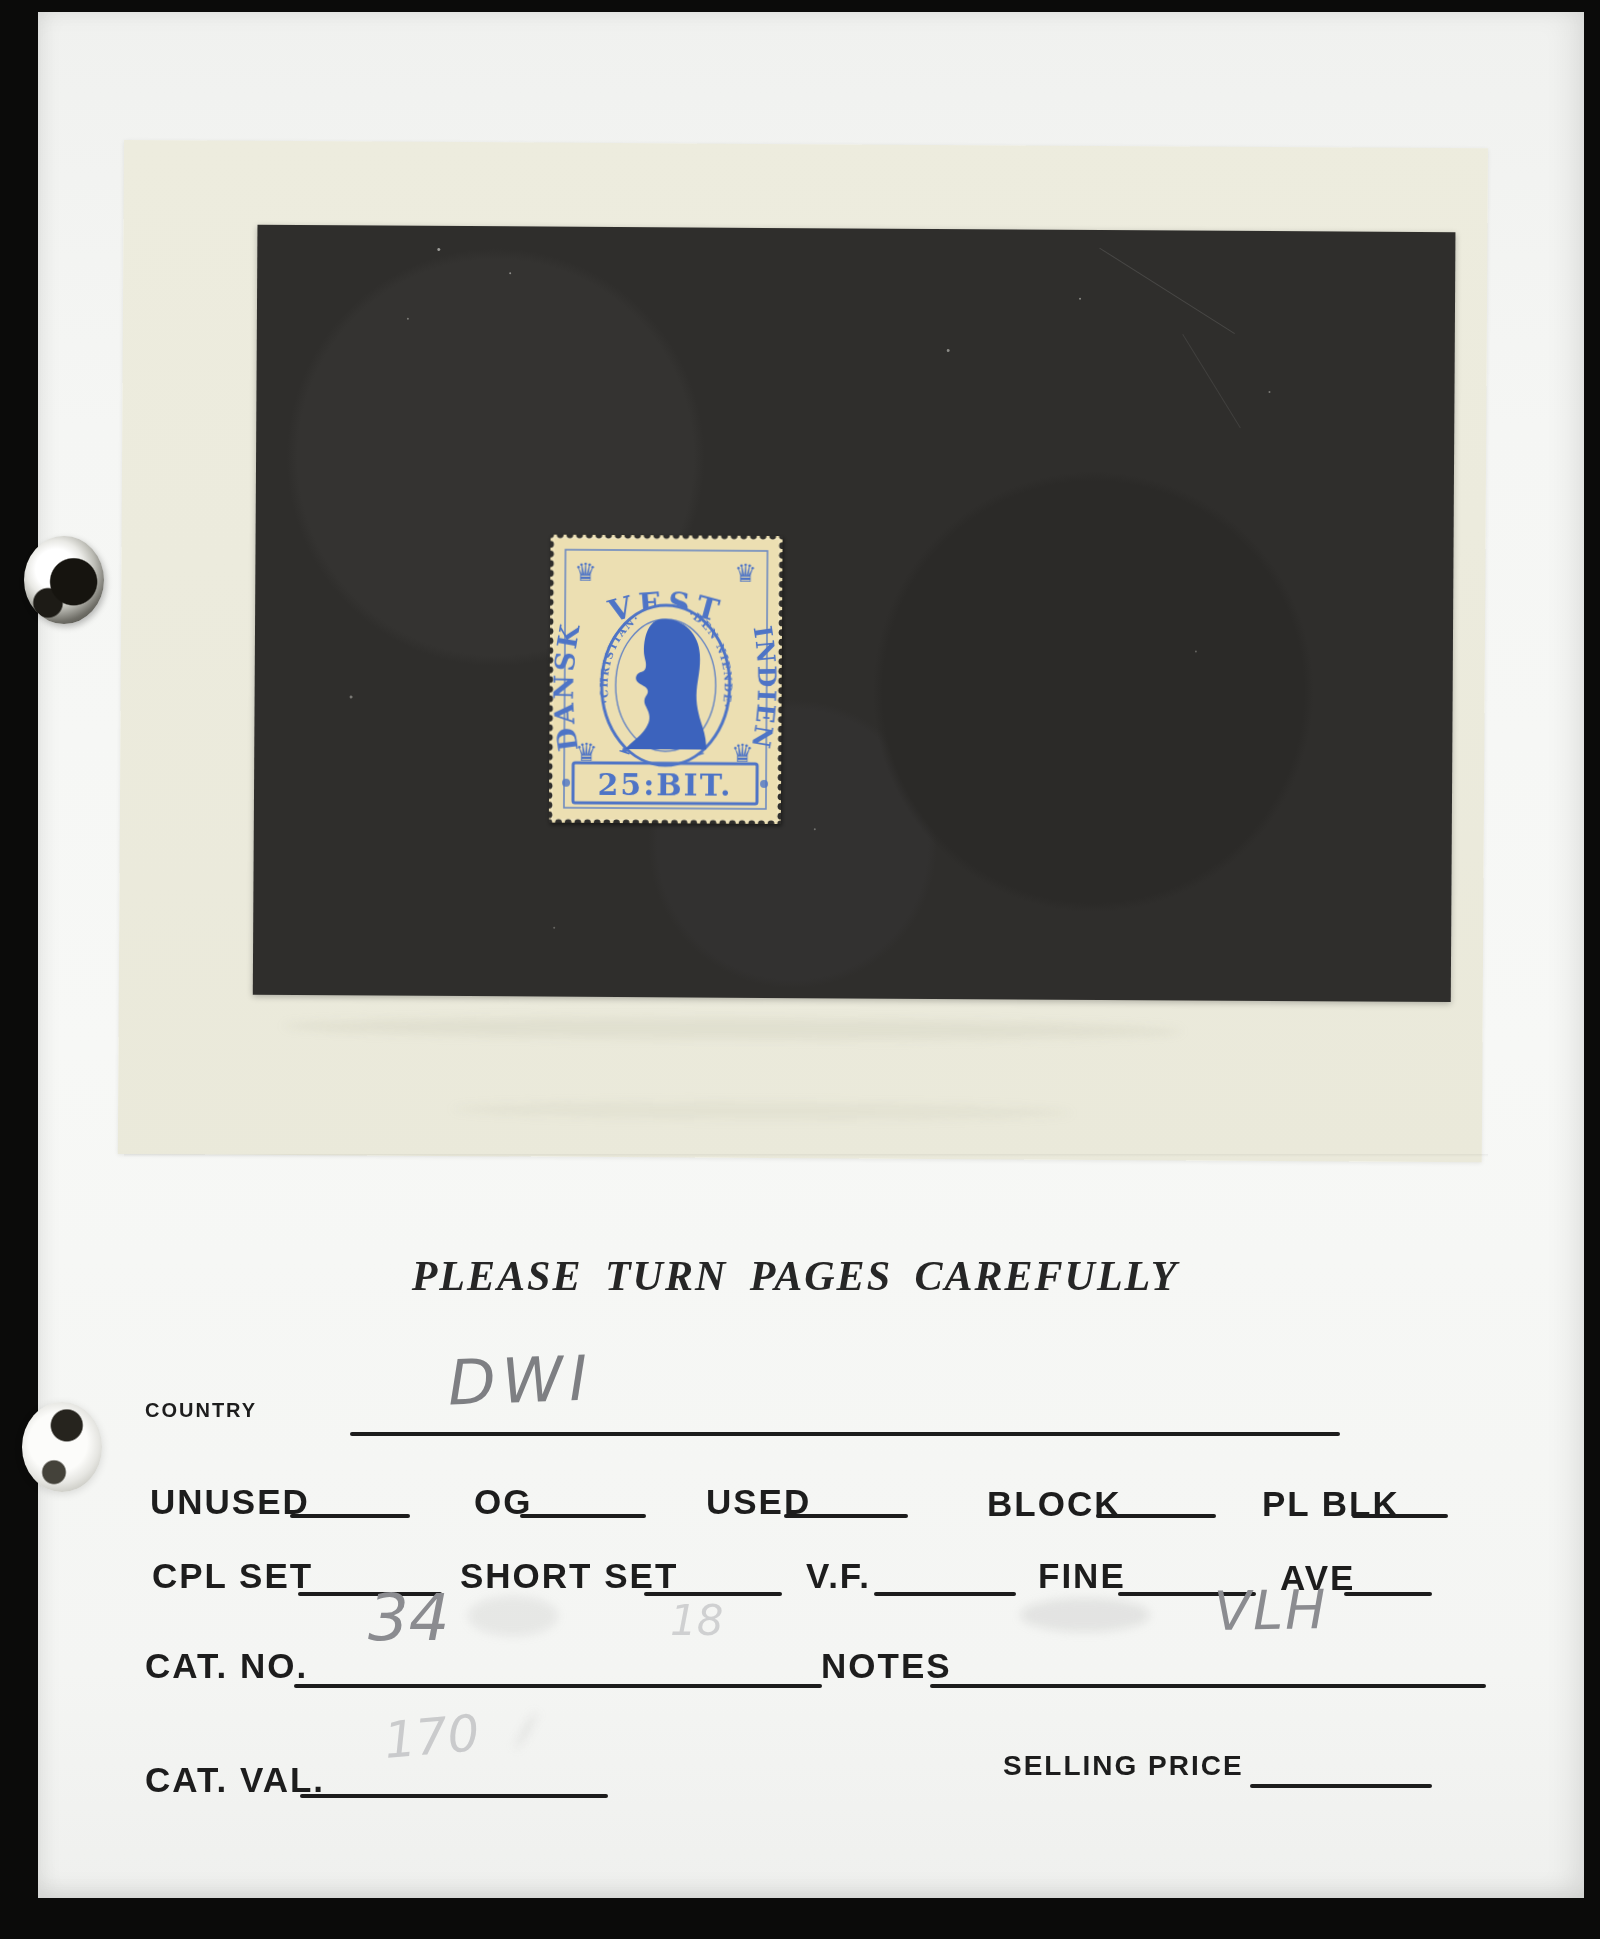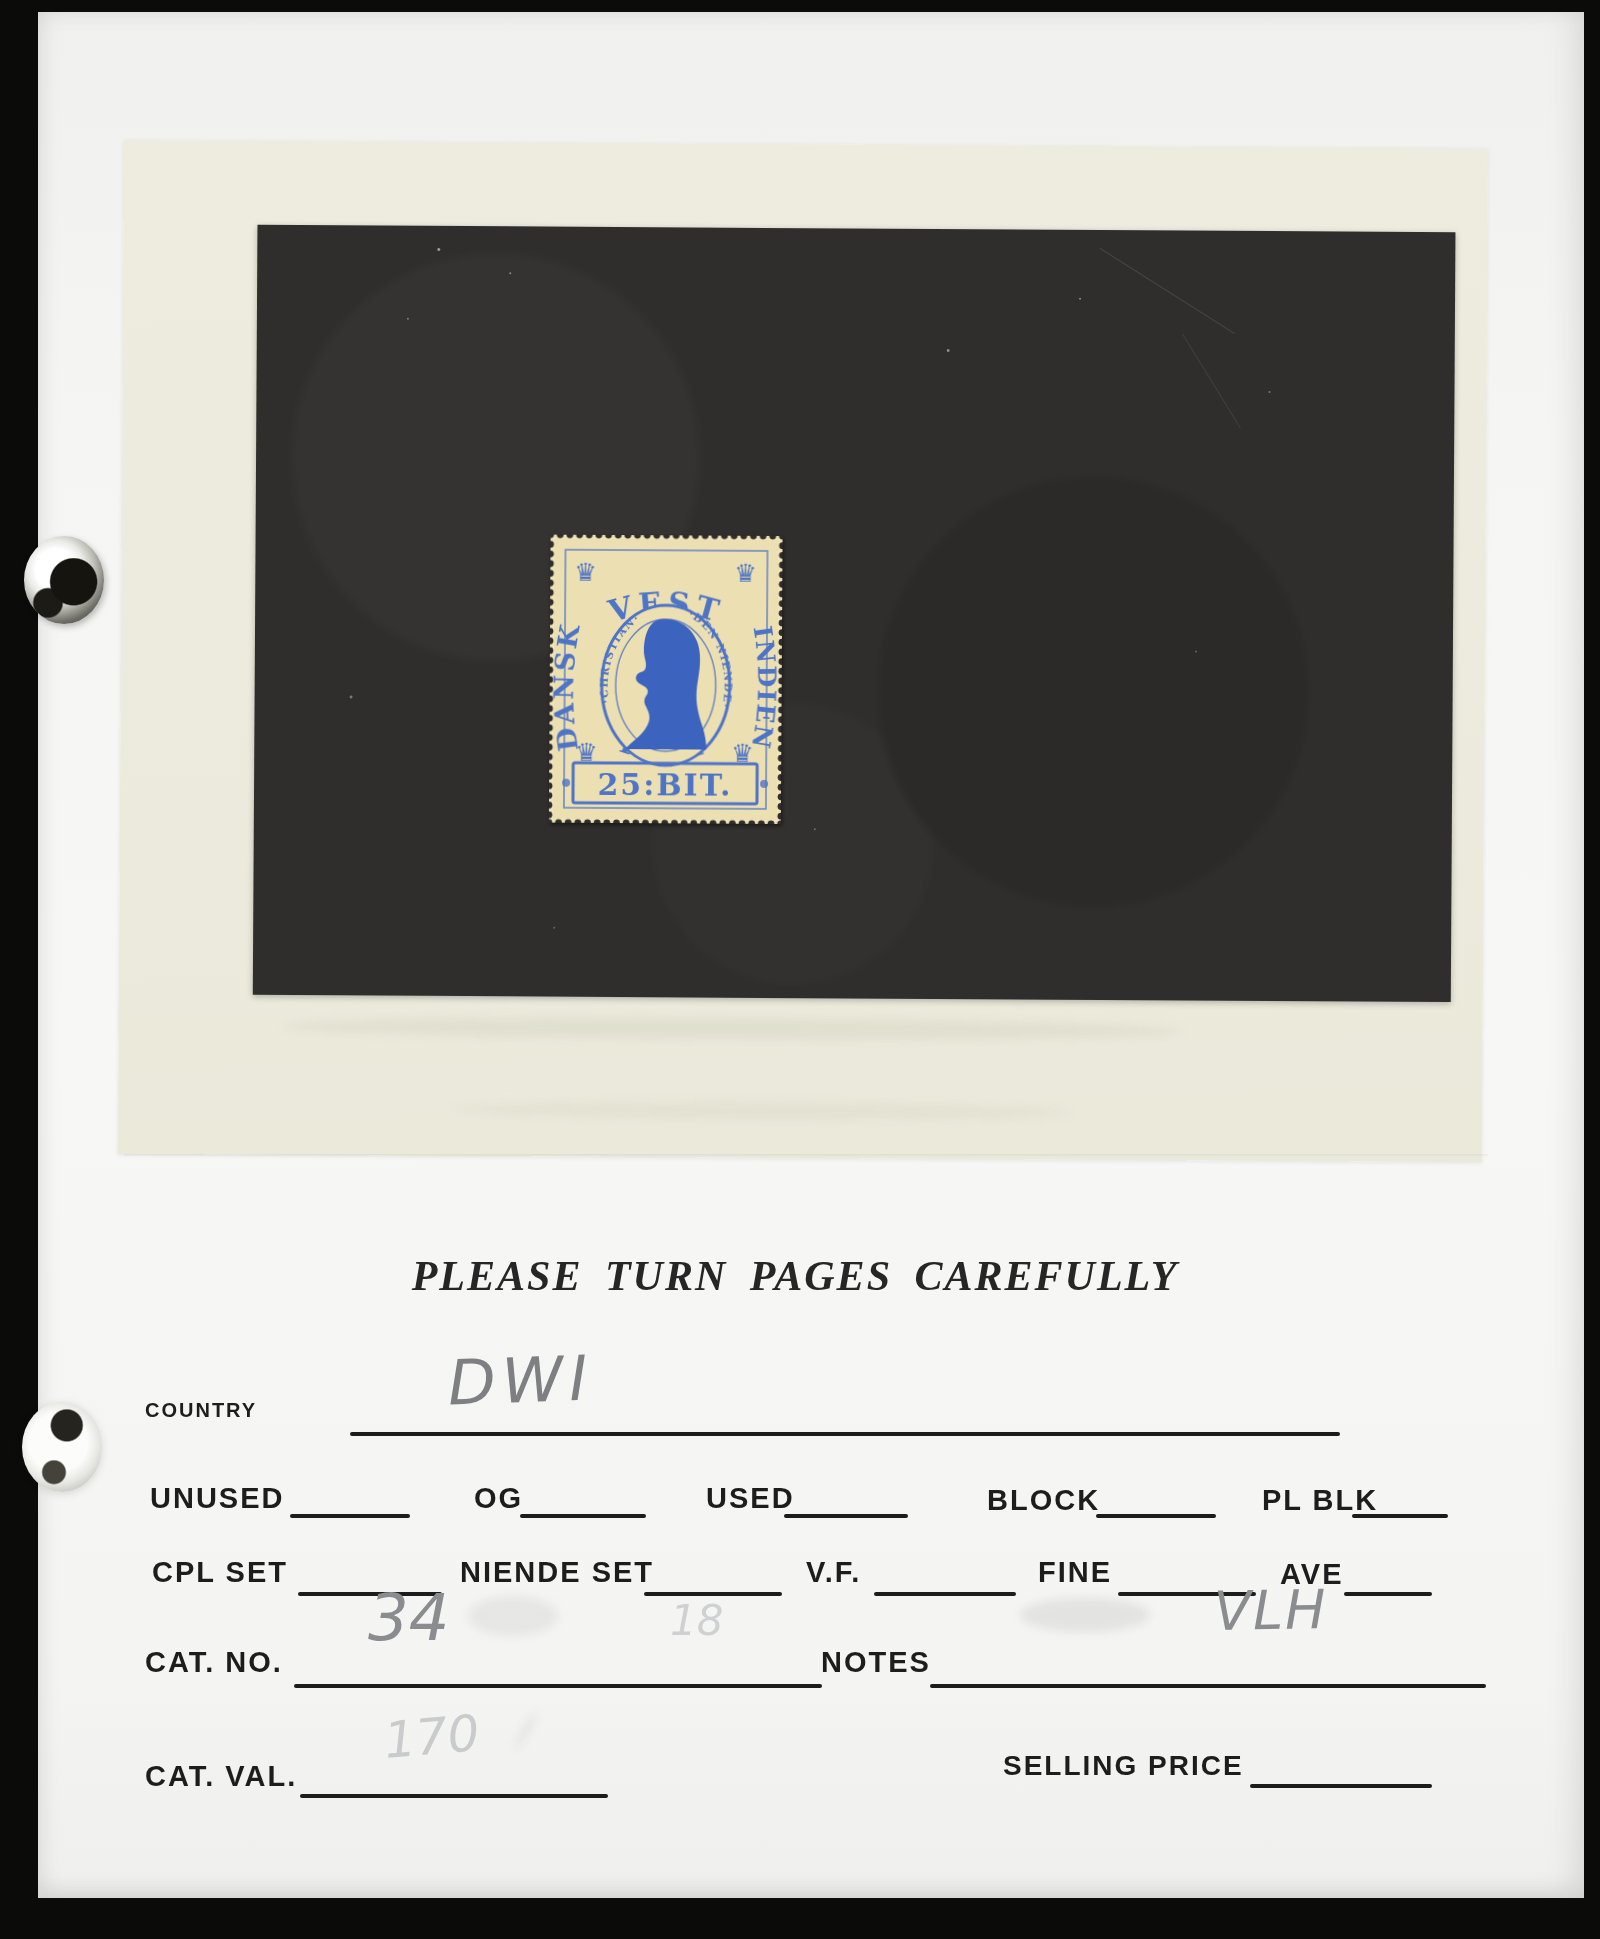--- a/index.html
+++ b/index.html
@@ -25,7 +25,7 @@
   .reminder{position:absolute;left:22px;width:1546px;top:1252px;text-align:center;
             font-family:"Liberation Serif",serif;font-style:italic;font-weight:700;
             font-size:42px;letter-spacing:2px;word-spacing:10px;color:#262626;}
-  .lbl{position:absolute;font-weight:700;font-size:29px;line-height:1;color:#1d1d1d;
+  .lbl{position:absolute;font-weight:700;font-size:35px;line-height:1;color:#1d1d1d;
        letter-spacing:2px;white-space:nowrap;}
   .fline{position:absolute;height:4px;background:#1c1c1c;border-radius:2px;}
   .hand{position:absolute;font-family:"DejaVu Sans",sans-serif;font-style:italic;

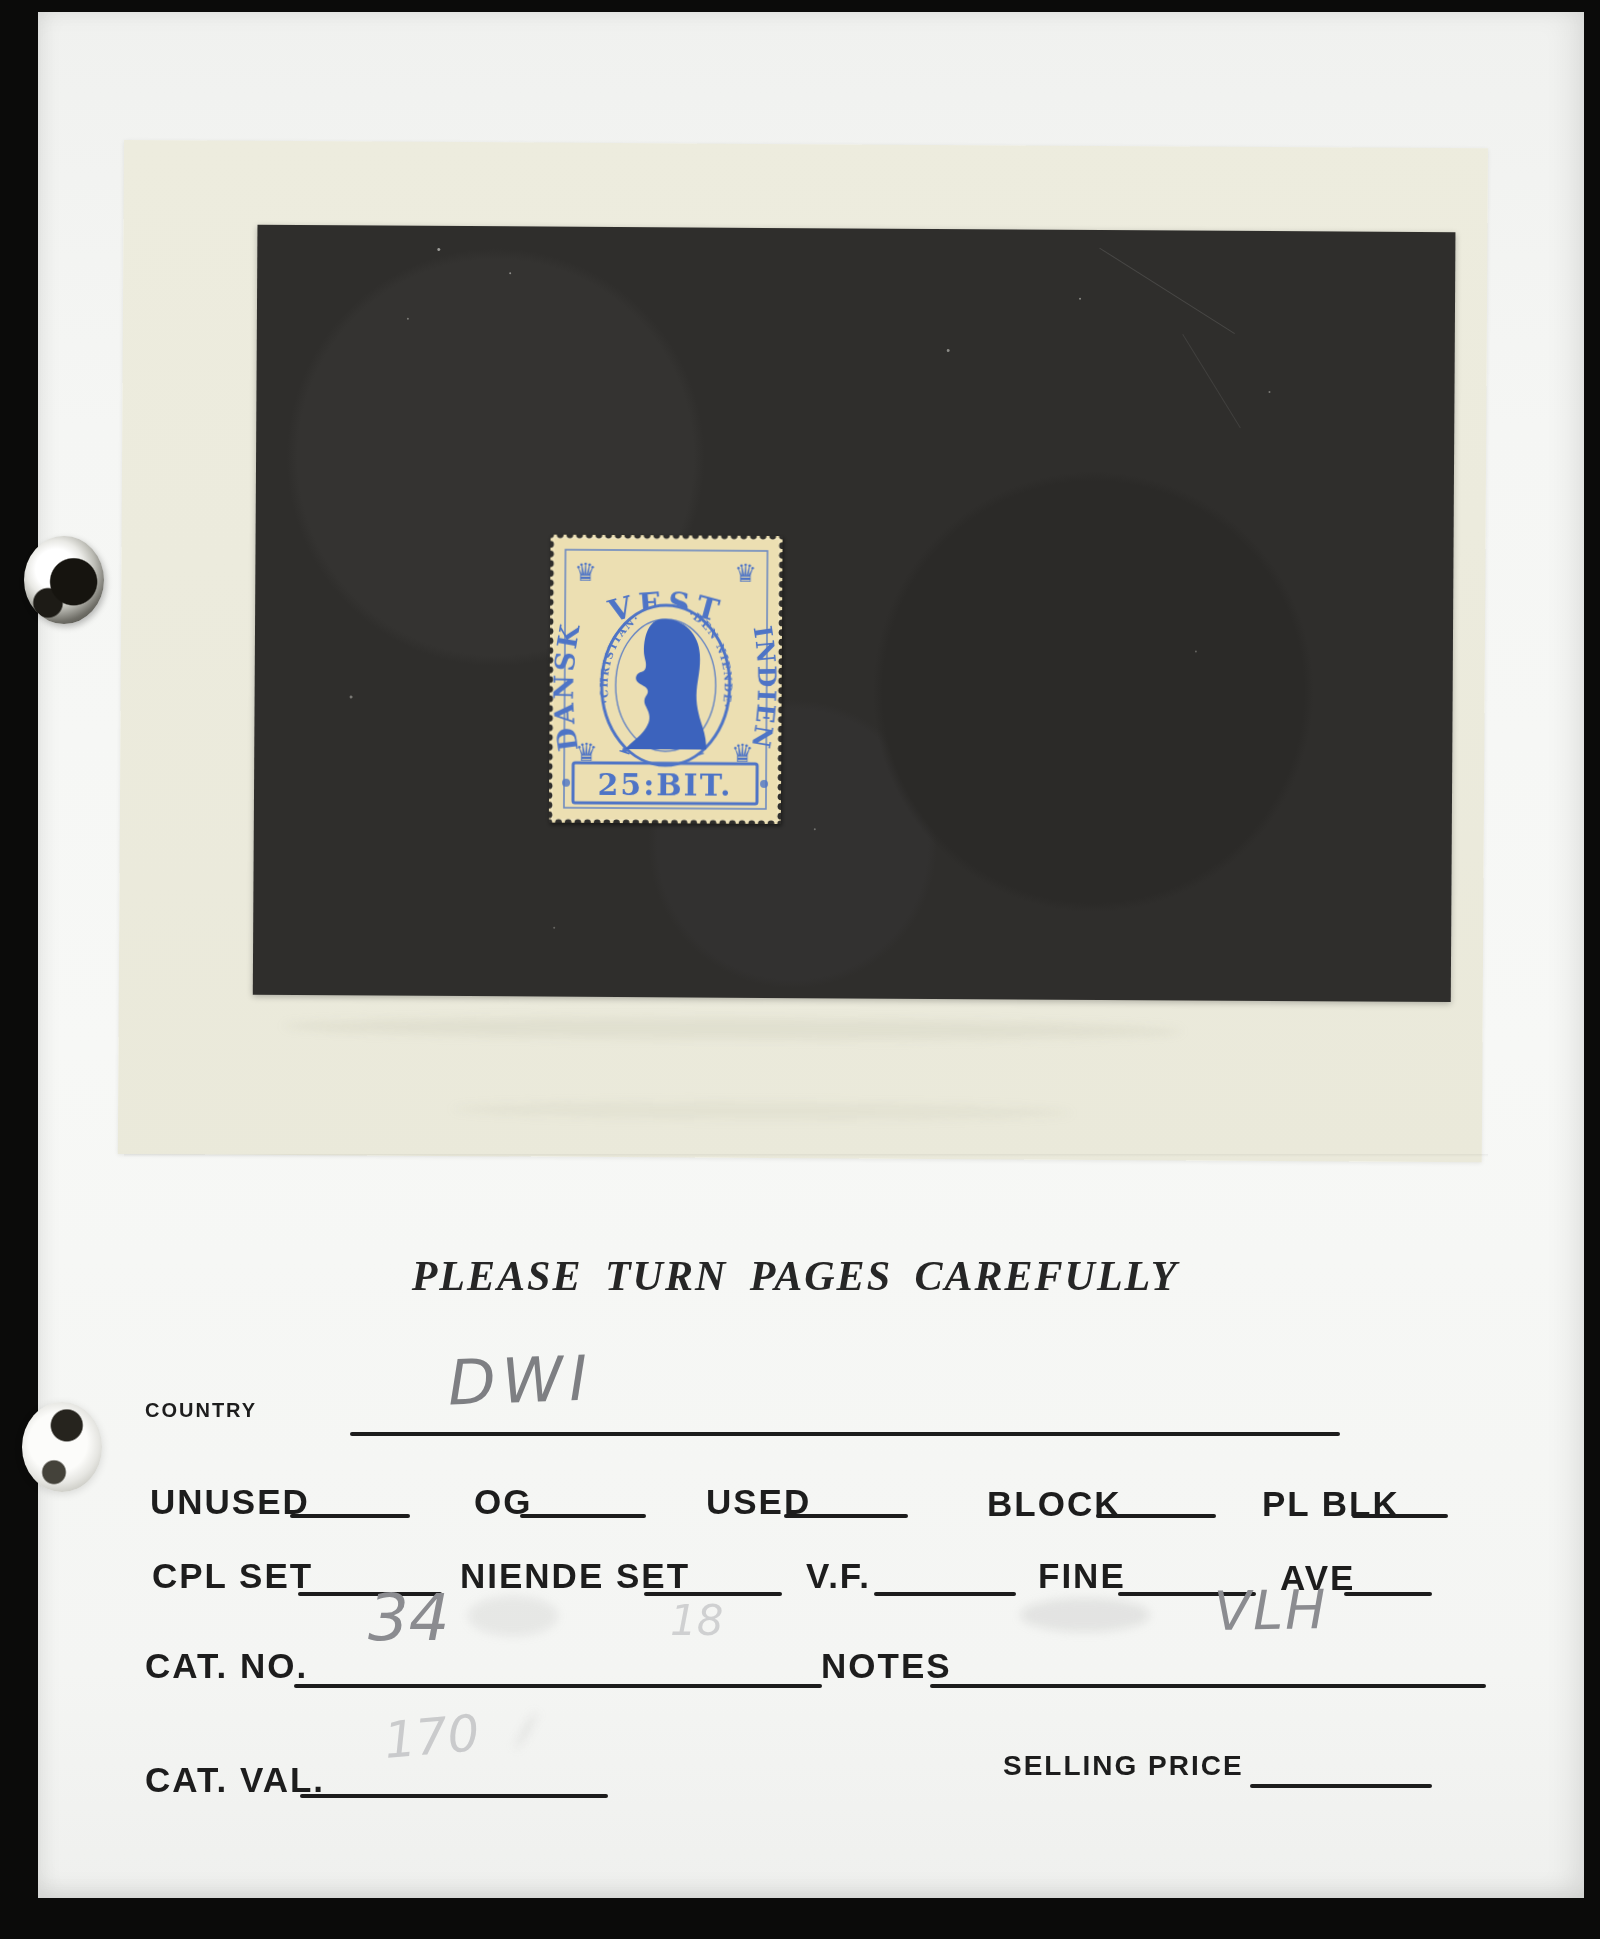--- a/index.html
+++ b/index.html
@@ -265,7 +265,7 @@
 
   <span class="lbl" style="left:152px;top:1558px">CPL SET</span>
   <div class="fline" style="left:298px;top:1592px;width:144px"></div>
-  <span class="lbl" style="left:460px;top:1558px">NIENDE SET</span>
+  <span class="lbl" style="left:460px;top:1558px">SHORT SET</span>
   <div class="fline" style="left:644px;top:1592px;width:138px"></div>
   <span class="lbl" style="left:806px;top:1558px">V.F.</span>
   <div class="fline" style="left:874px;top:1592px;width:142px"></div>

